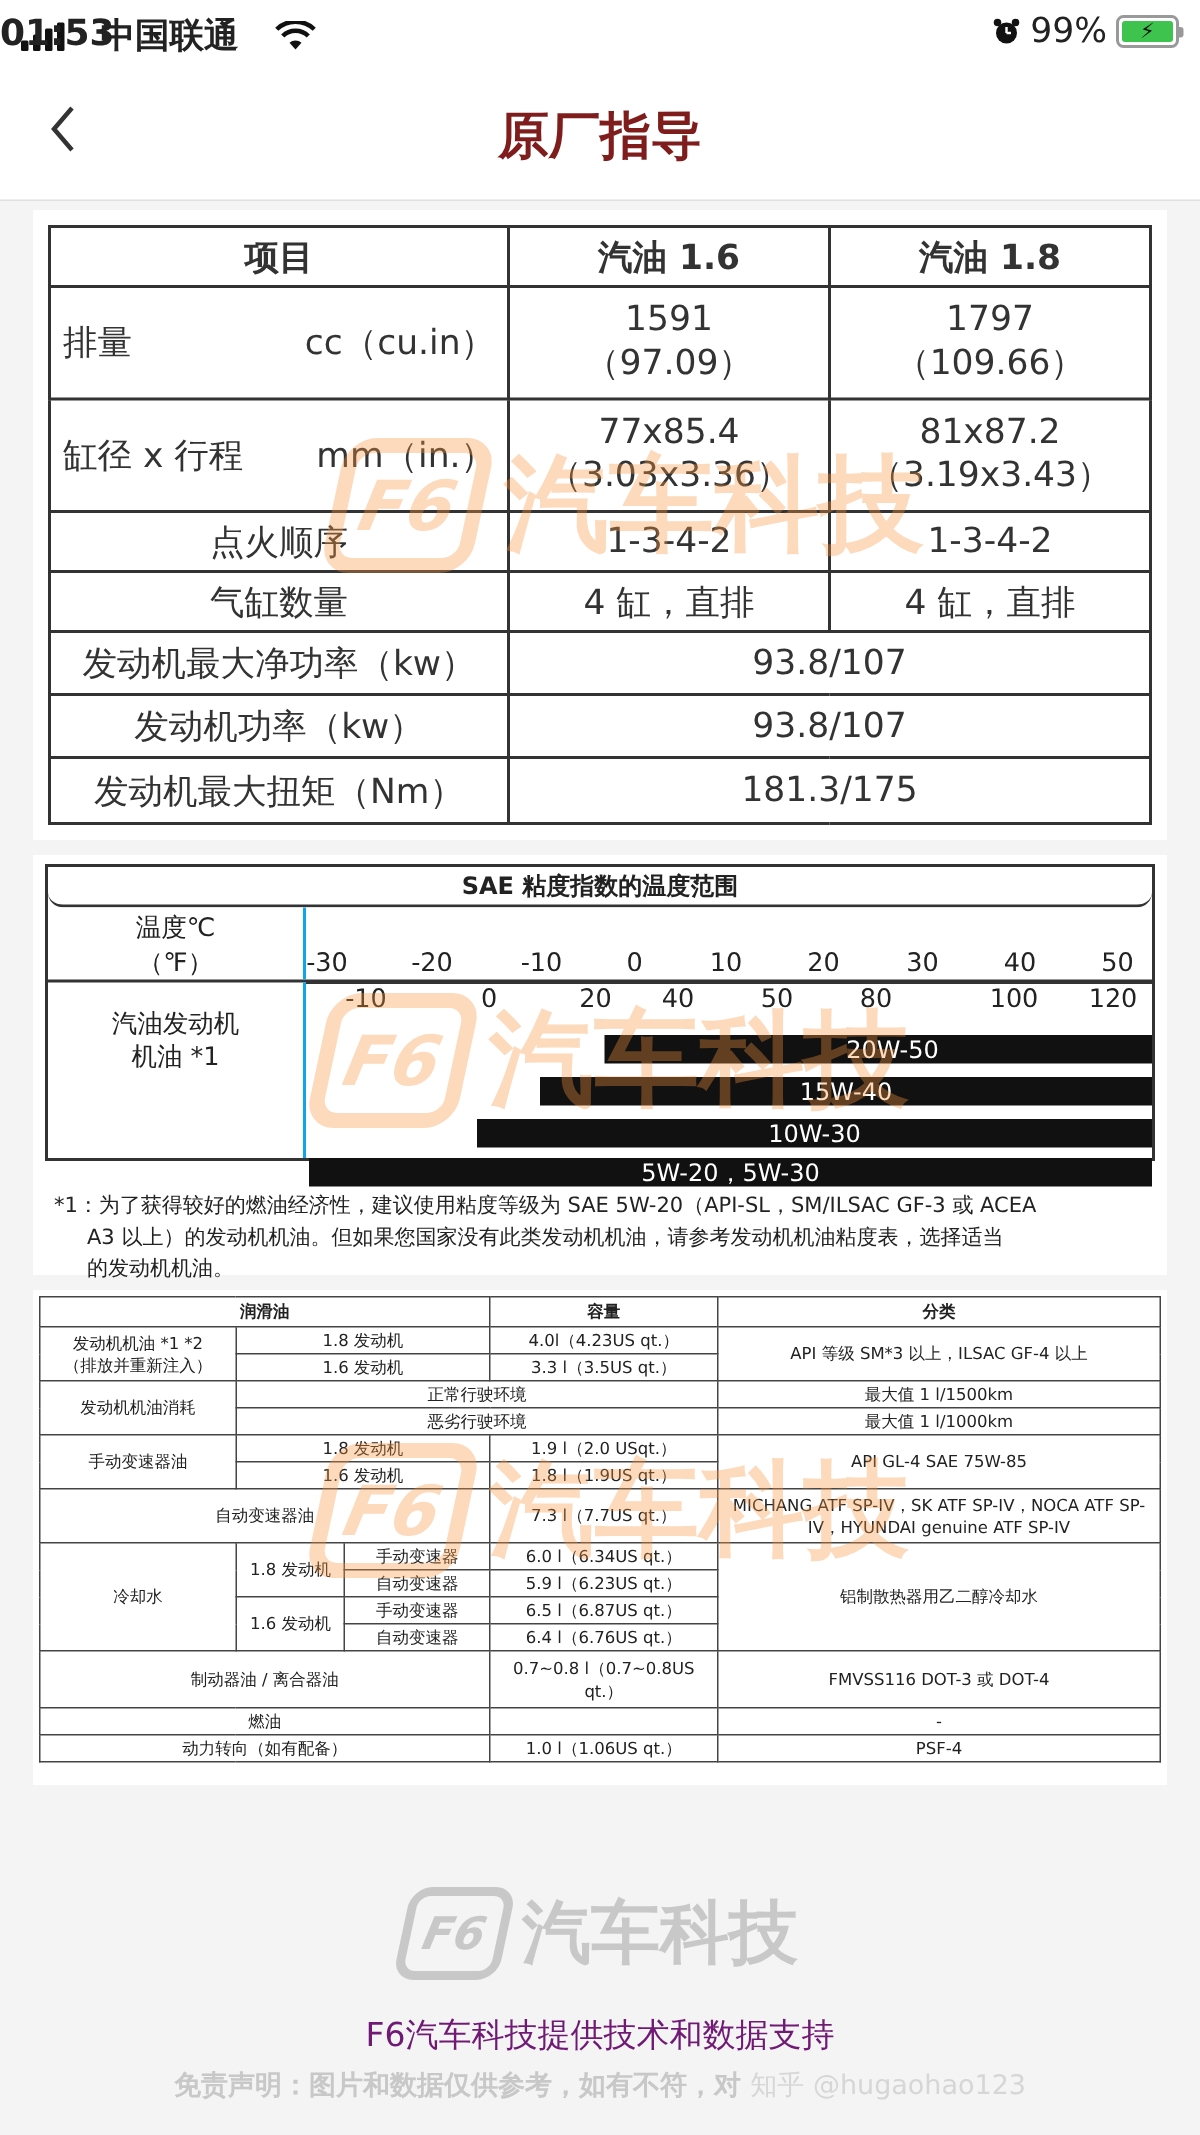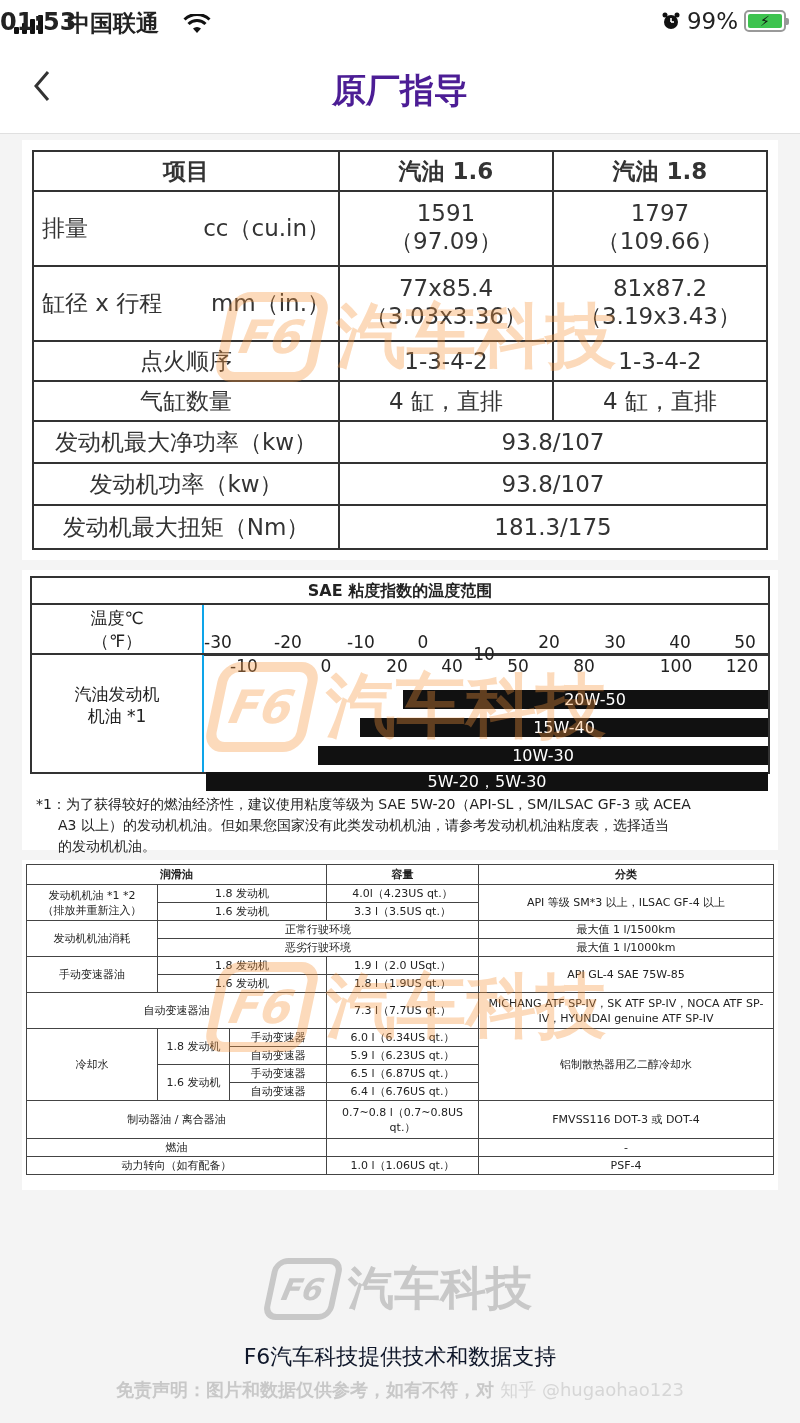--- a/index.html
+++ b/index.html
@@ -16,7 +16,7 @@
 
   .nav-bar { position: absolute; left: 0; top: 46px; width: 800px; height: 88px; background: #fff; border-bottom: 1px solid #e0e0e0; }
   .back-btn { position: absolute; left: 30px; top: 22px; width: 40px; height: 40px; font-size: 34px; line-height: 40px; color: #333; }
-  .nav-title { position: absolute; left: 0; width: 800px; top: 22px; text-align: center; font-size: 34px; font-weight: bold; color: #4c1d95; }
+  .nav-title { position: absolute; left: 0; width: 800px; top: 22px; text-align: center; font-size: 34px; font-weight: bold; color: #7f1d1d; }
 
   .card { position: absolute; background: #fff; }
   table { border-collapse: collapse; width: 100%; }

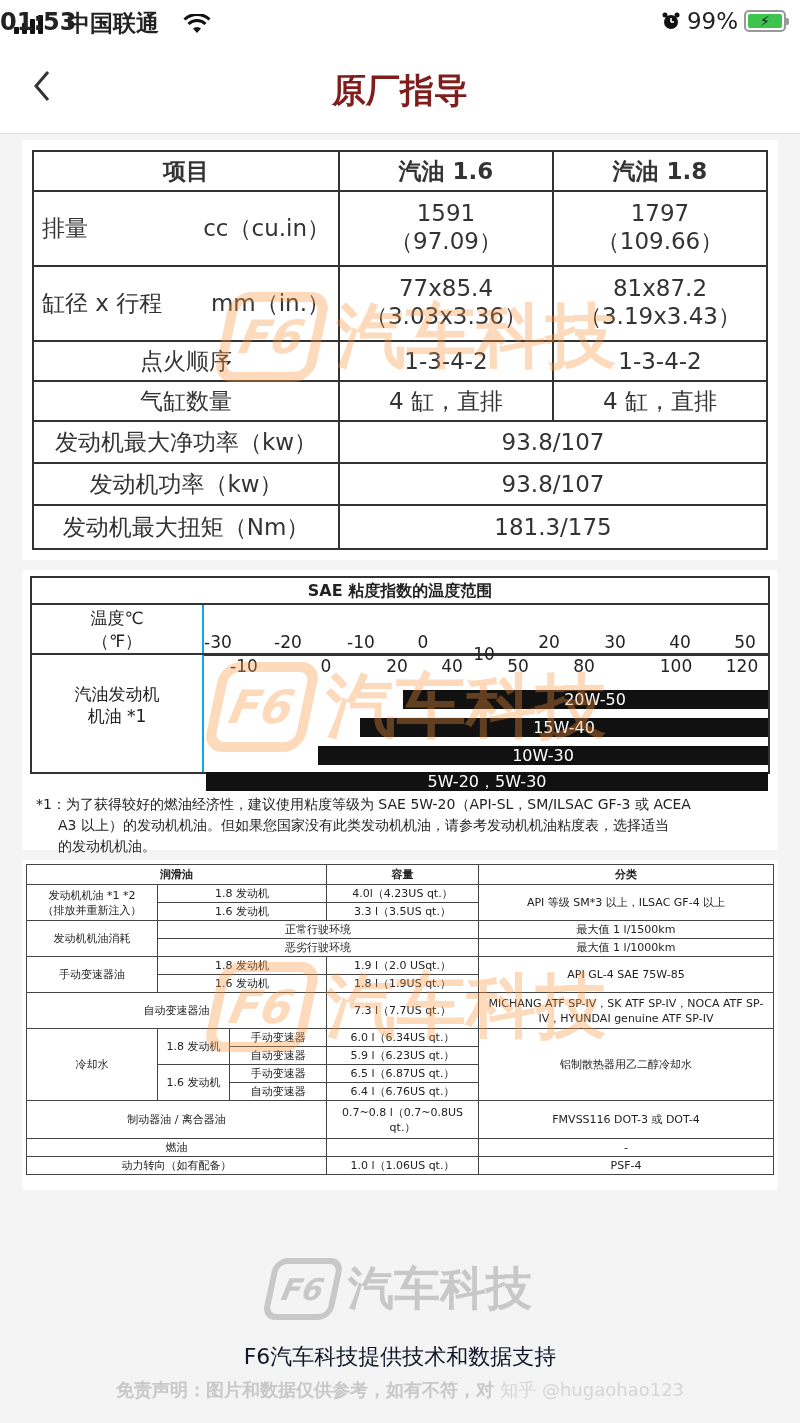--- a/index.html
+++ b/index.html
@@ -29,7 +29,7 @@
 
   #sae-card { left: 22px; top: 570px; width: 756px; height: 280px; padding: 6px 8px; }
   .sae-box { border: 2px solid #333; width: 100%; }
-  .sae-title { text-align: center; font-size: 16px; font-weight: bold; border-bottom: 2px solid #333; height: 27px; line-height: 25px; }
+  .sae-title { text-align: center; font-size: 16px; font-weight: bold; border-bottom: 2px solid #333; height: 27px; line-height: 25px; border-radius: 10px; }
   .sae-row { display: flex; }
   .sae-label { width: 172px; border-right: 2px solid #0ea5e9; text-align: center; font-size: 17px; }
   .sae-axis { flex: 1; position: relative; margin-top: 25px; }

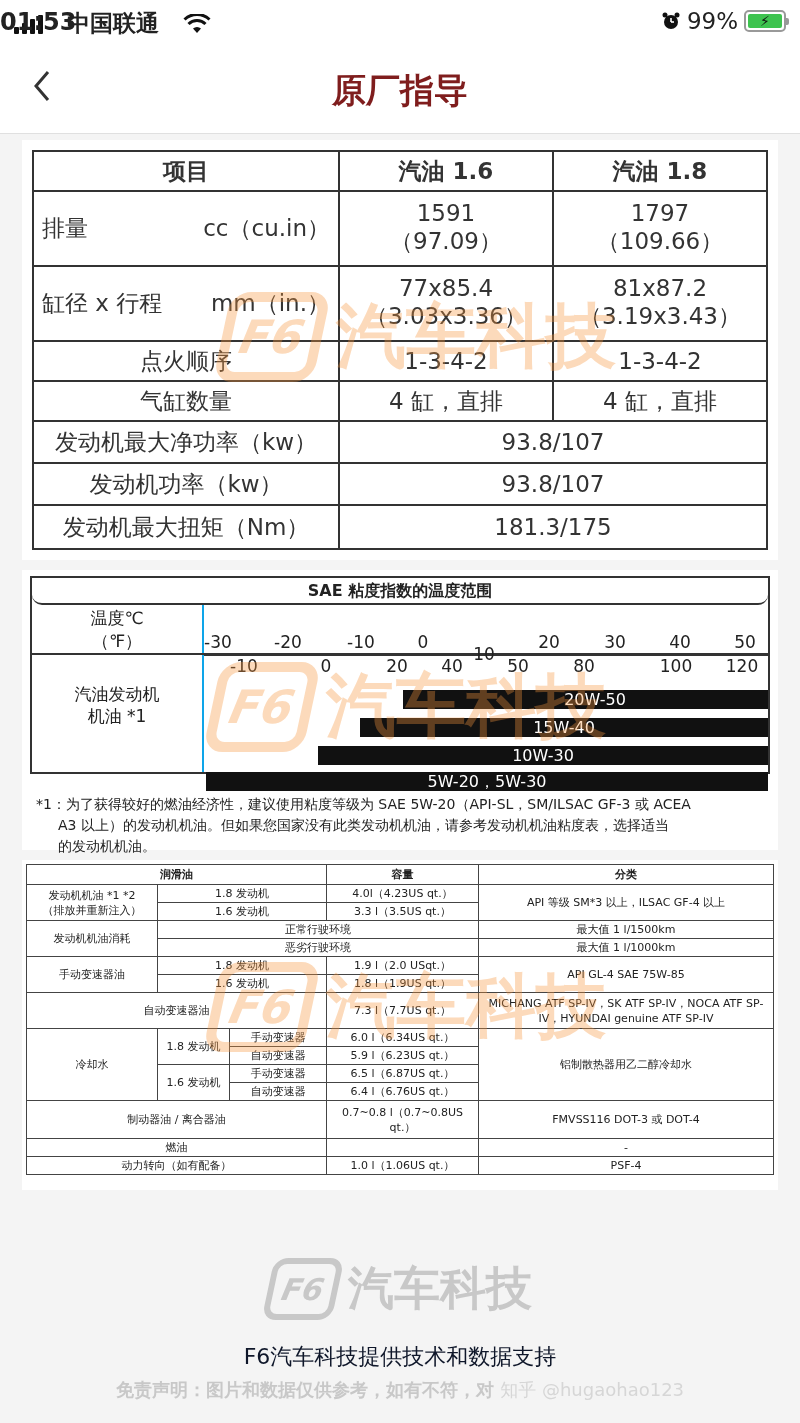--- a/index.html
+++ b/index.html
@@ -179,7 +179,7 @@
         <span class="tick" style="left:84px;top:2px">-20</span>
         <span class="tick" style="left:157px;top:2px">-10</span>
         <span class="tick" style="left:219px;top:2px">0</span>
-        <span class="tick" style="left:280px;top:14px">10</span>
+        <span class="tick" style="left:280px;top:2px">10</span>
         <span class="tick" style="left:345px;top:2px">20</span>
         <span class="tick" style="left:411px;top:2px">30</span>
         <span class="tick" style="left:476px;top:2px">40</span>

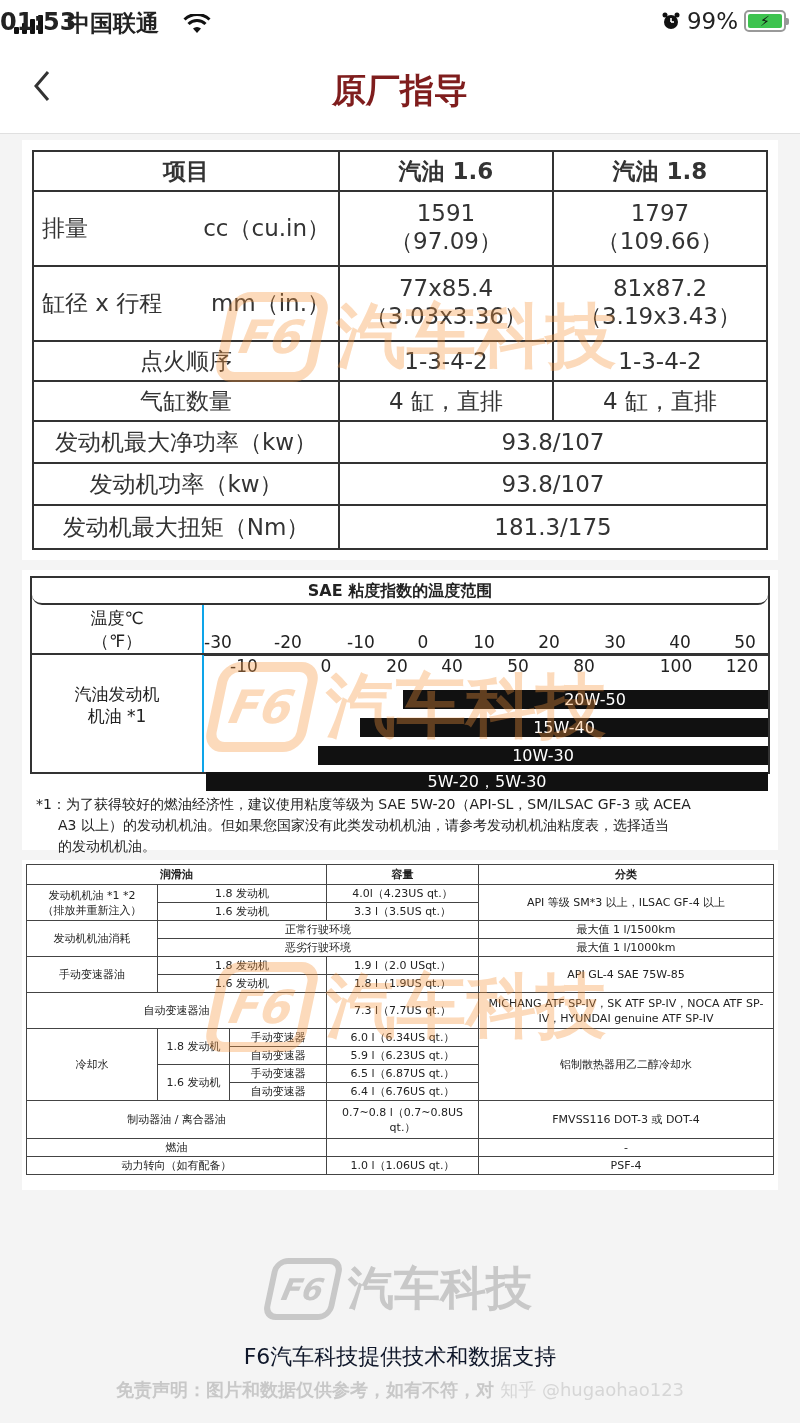--- a/index.html
+++ b/index.html
@@ -195,7 +195,7 @@
       </div>
     </div>
     <div class="sae-row" style="height:117px;">
-      <div class="sae-label" style="padding-top:28px; line-height:22px;">
+      <div class="sae-label" style="padding-top:17px; line-height:22px;">
         <div>汽油发动机</div>
         <div>机油 *1</div>
       </div>

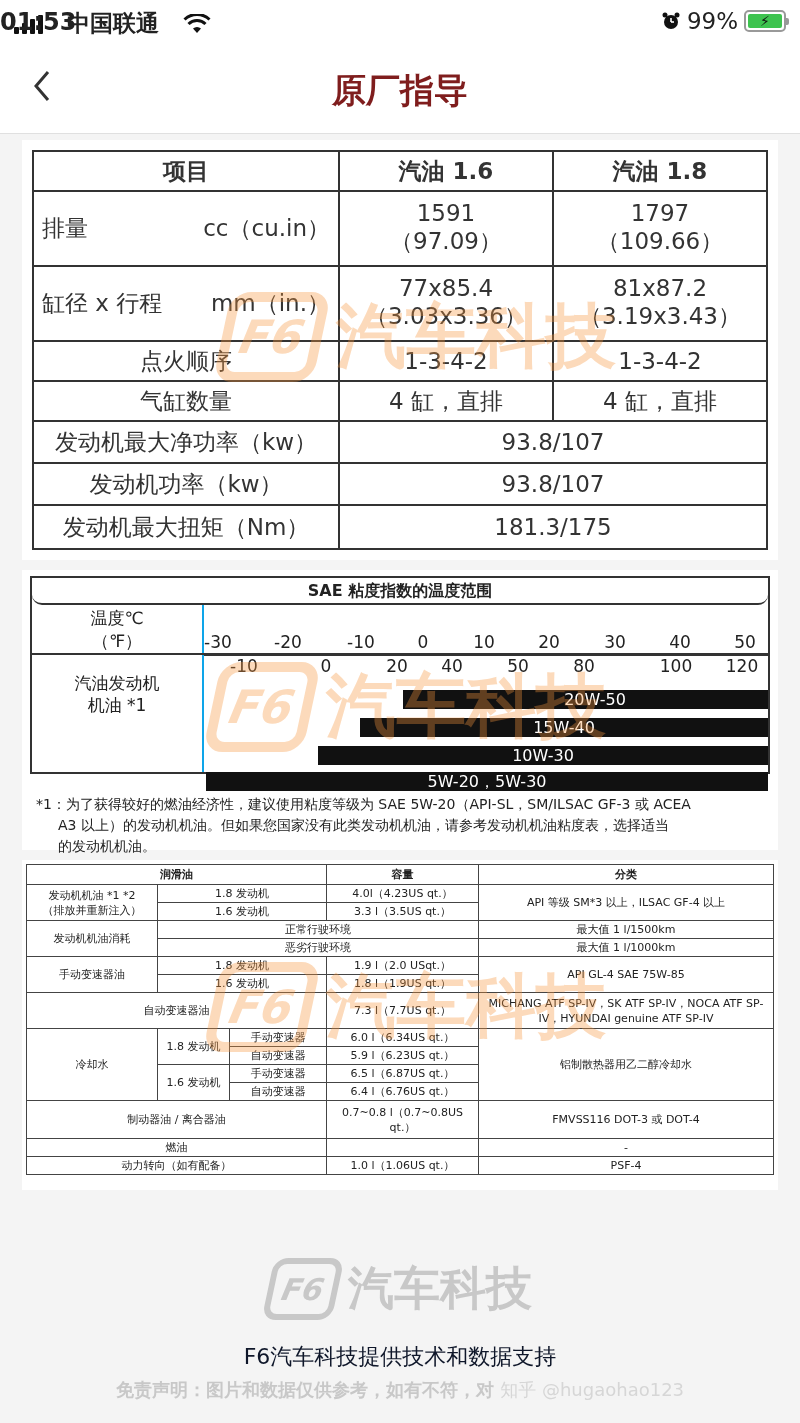--- a/index.html
+++ b/index.html
@@ -48,7 +48,7 @@
   .footer { position: absolute; left: 0; top: 1240px; width: 800px; height: 183px; text-align: center; }
   .footer-logo { display: flex; justify-content: center; align-items: center; gap: 10px; margin-top: 18px; color: #c8c8c8; font-size: 46px; font-weight: bold; }
   .footer-logo .fl-mark { width: 70px; height: 62px; border: 6px solid #c8c8c8; border-radius: 14px; transform: skewX(-12deg); display: flex; align-items: center; justify-content: center; font-size: 30px; font-style: italic; }
-  .footer-line1 { margin-top: 22px; font-size: 22px; color: #0f172a; }
+  .footer-line1 { margin-top: 22px; font-size: 22px; color: #701a75; }
   .footer-line2 { margin-top: 6px; font-size: 18px; color: #c8c8c8; font-weight: bold; }
   .footer-handle { color: #d6d6d6; font-weight: normal; }
 </style>

